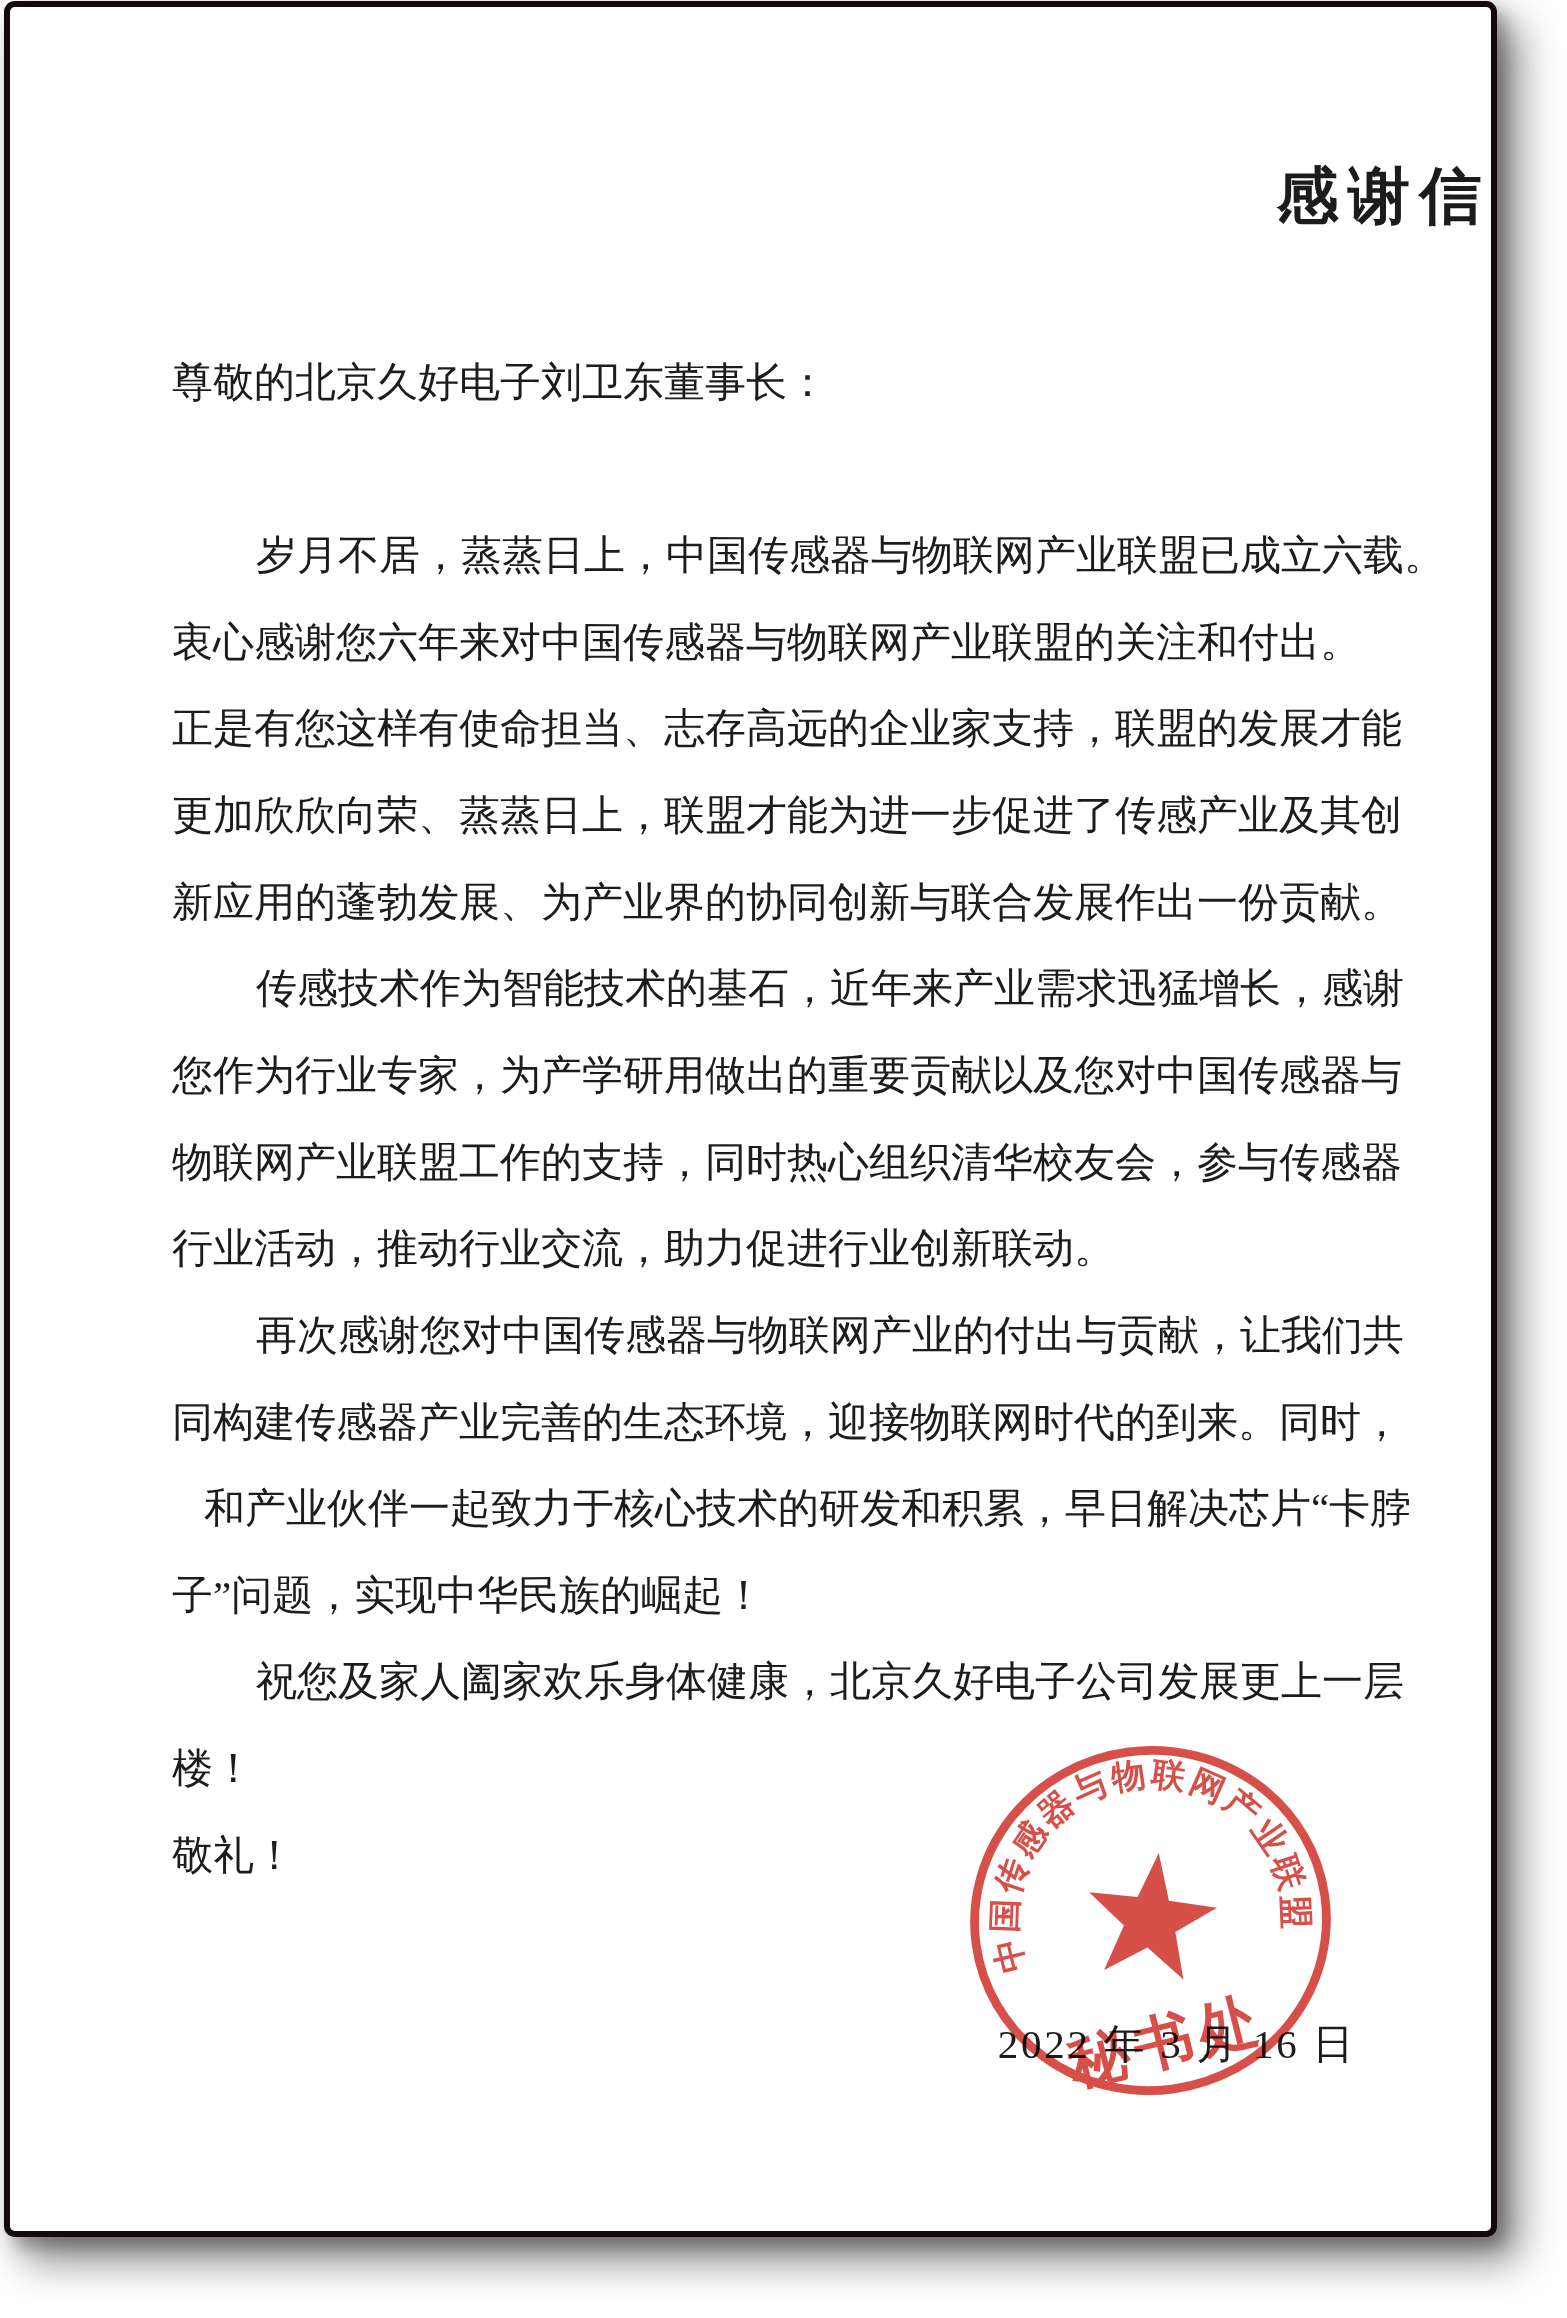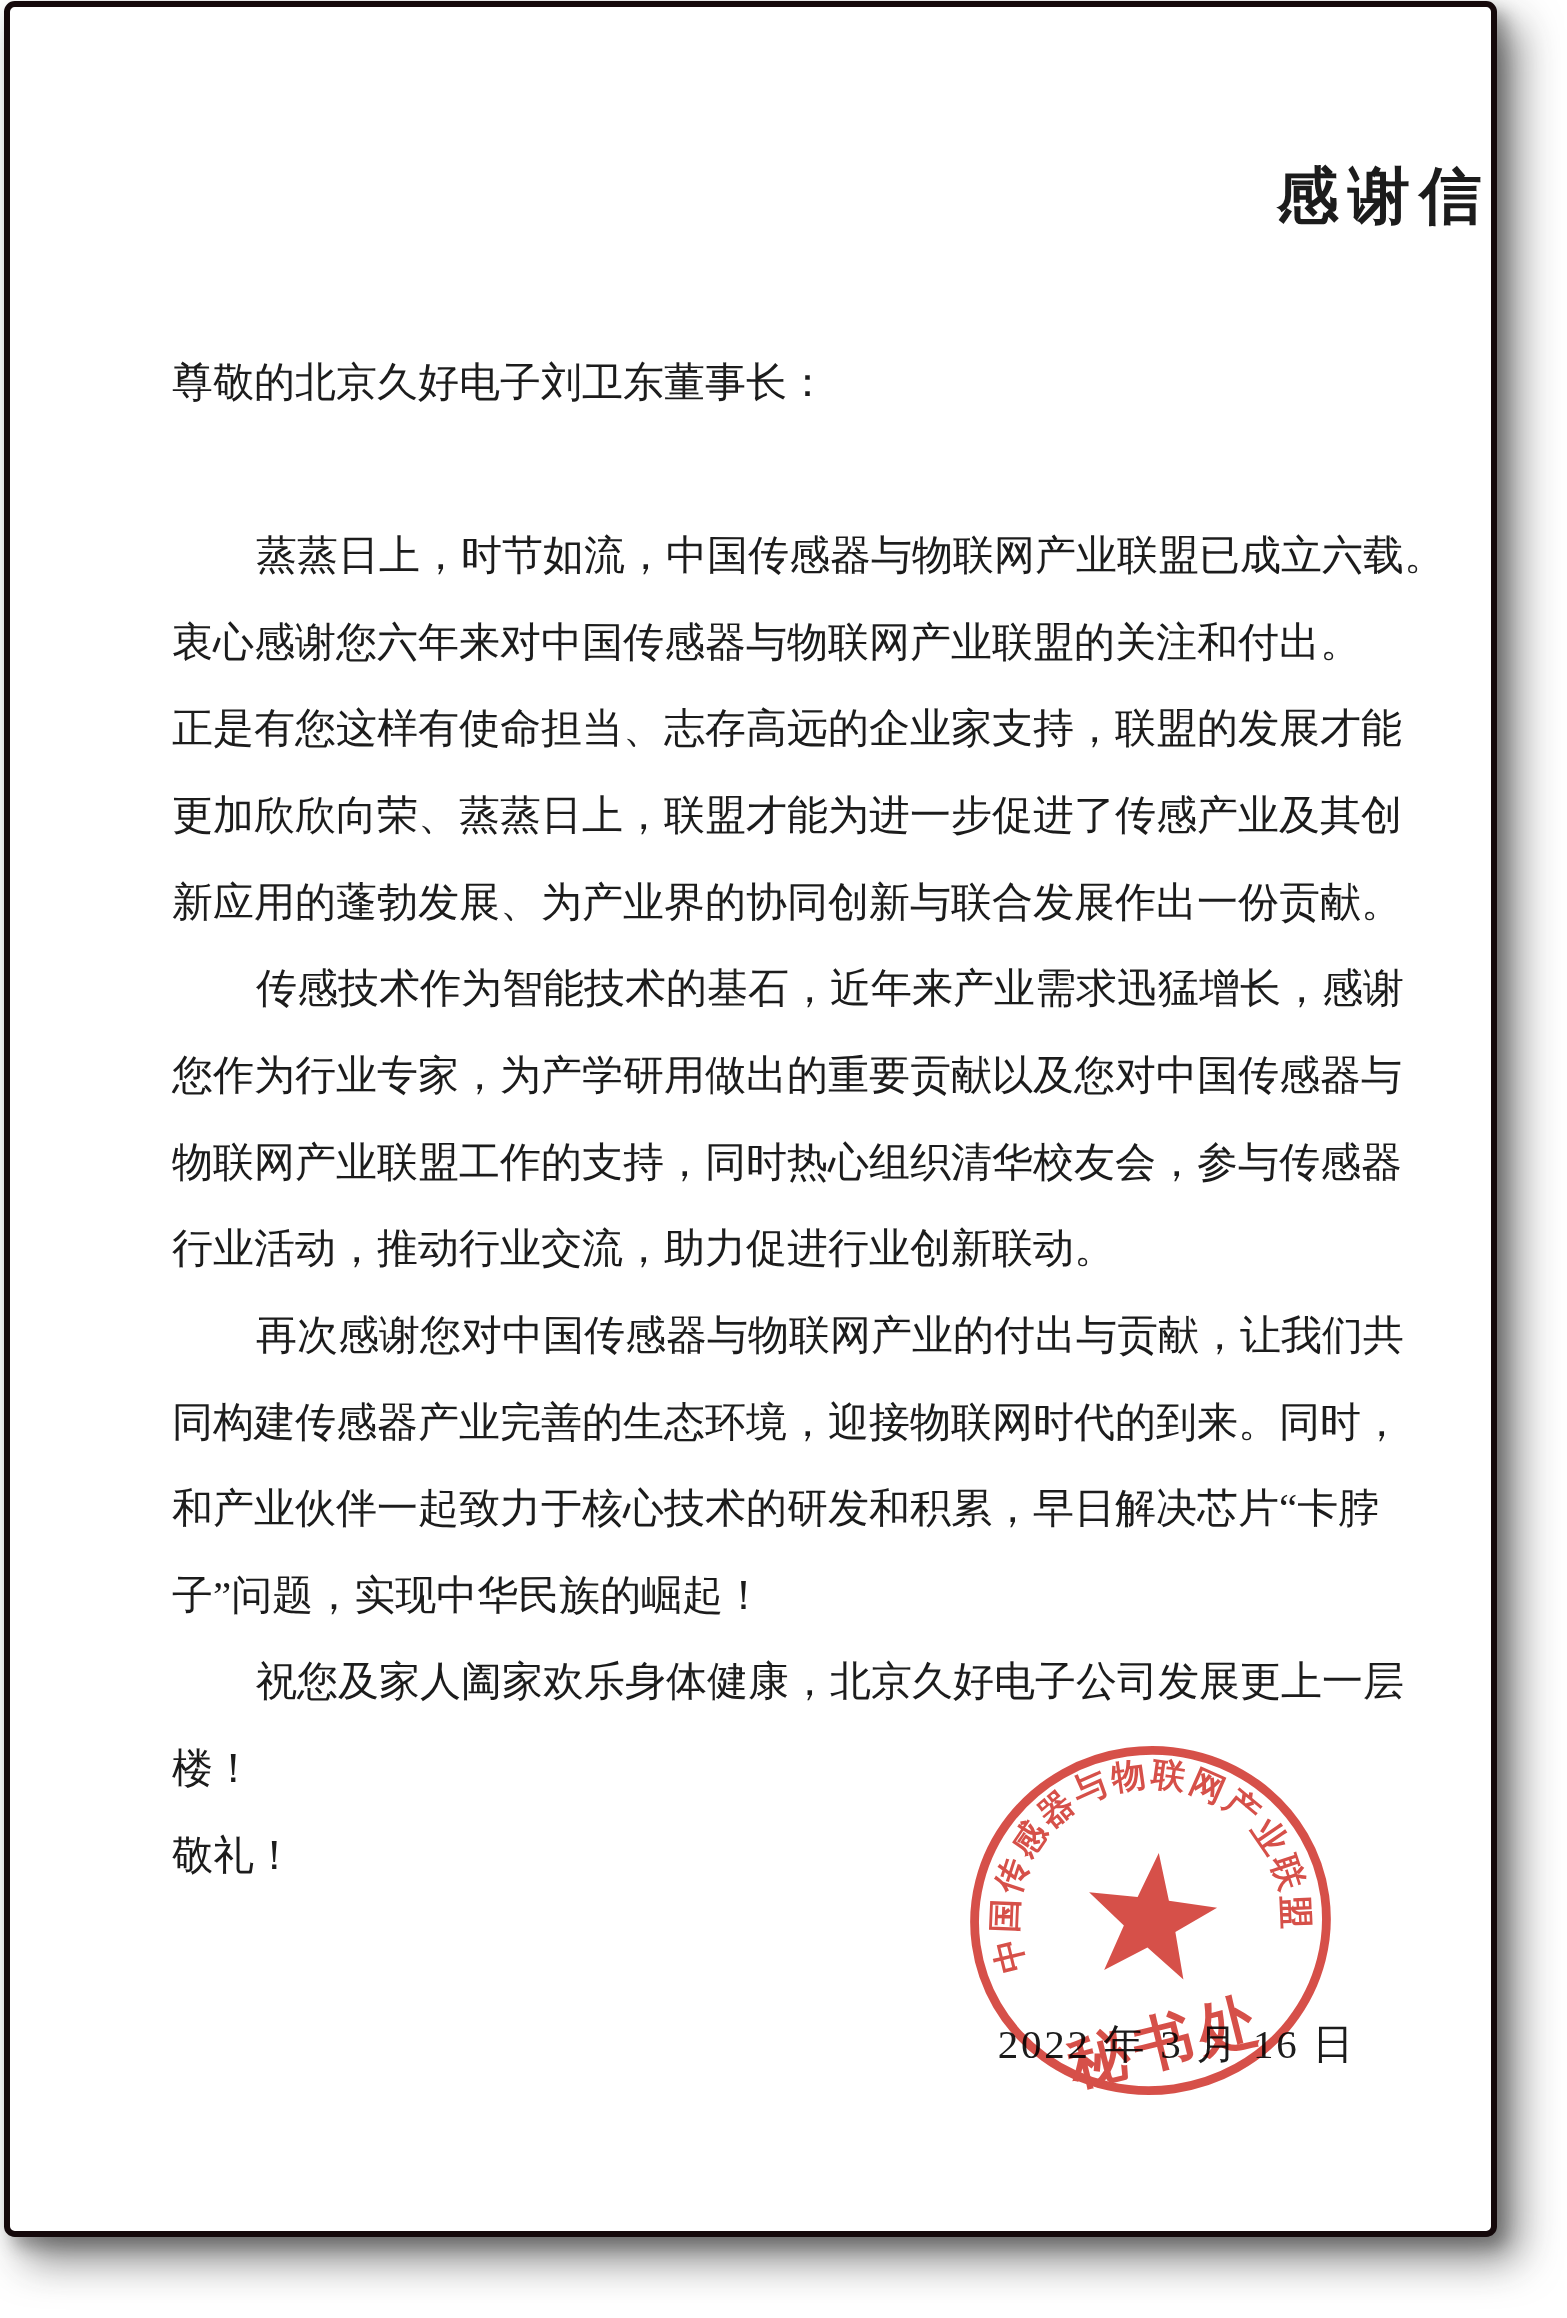--- a/index.html
+++ b/index.html
@@ -97,7 +97,7 @@
     <div class="line salutation">尊敬的北京久好电子刘卫东董事长：</div>
 
     <div>
-        <div class="line body-line indent" style="top: 526px;">蒸蒸日上，时节如流，中国传感器与物联网产业联盟已成立六载。</div>
+        <div class="line body-line indent" style="top: 526px;">岁月不居，蒸蒸日上，中国传感器与物联网产业联盟已成立六载。</div>
         <div class="line body-line" style="top: 613px;">衷心感谢您六年来对中国传感器与物联网产业联盟的关注和付出。</div>
         <div class="line body-line" style="top: 699px;">正是有您这样有使命担当、志存高远的企业家支持，联盟的发展才能</div>
         <div class="line body-line" style="top: 786px;">更加欣欣向荣、蒸蒸日上，联盟才能为进一步促进了传感产业及其创</div>

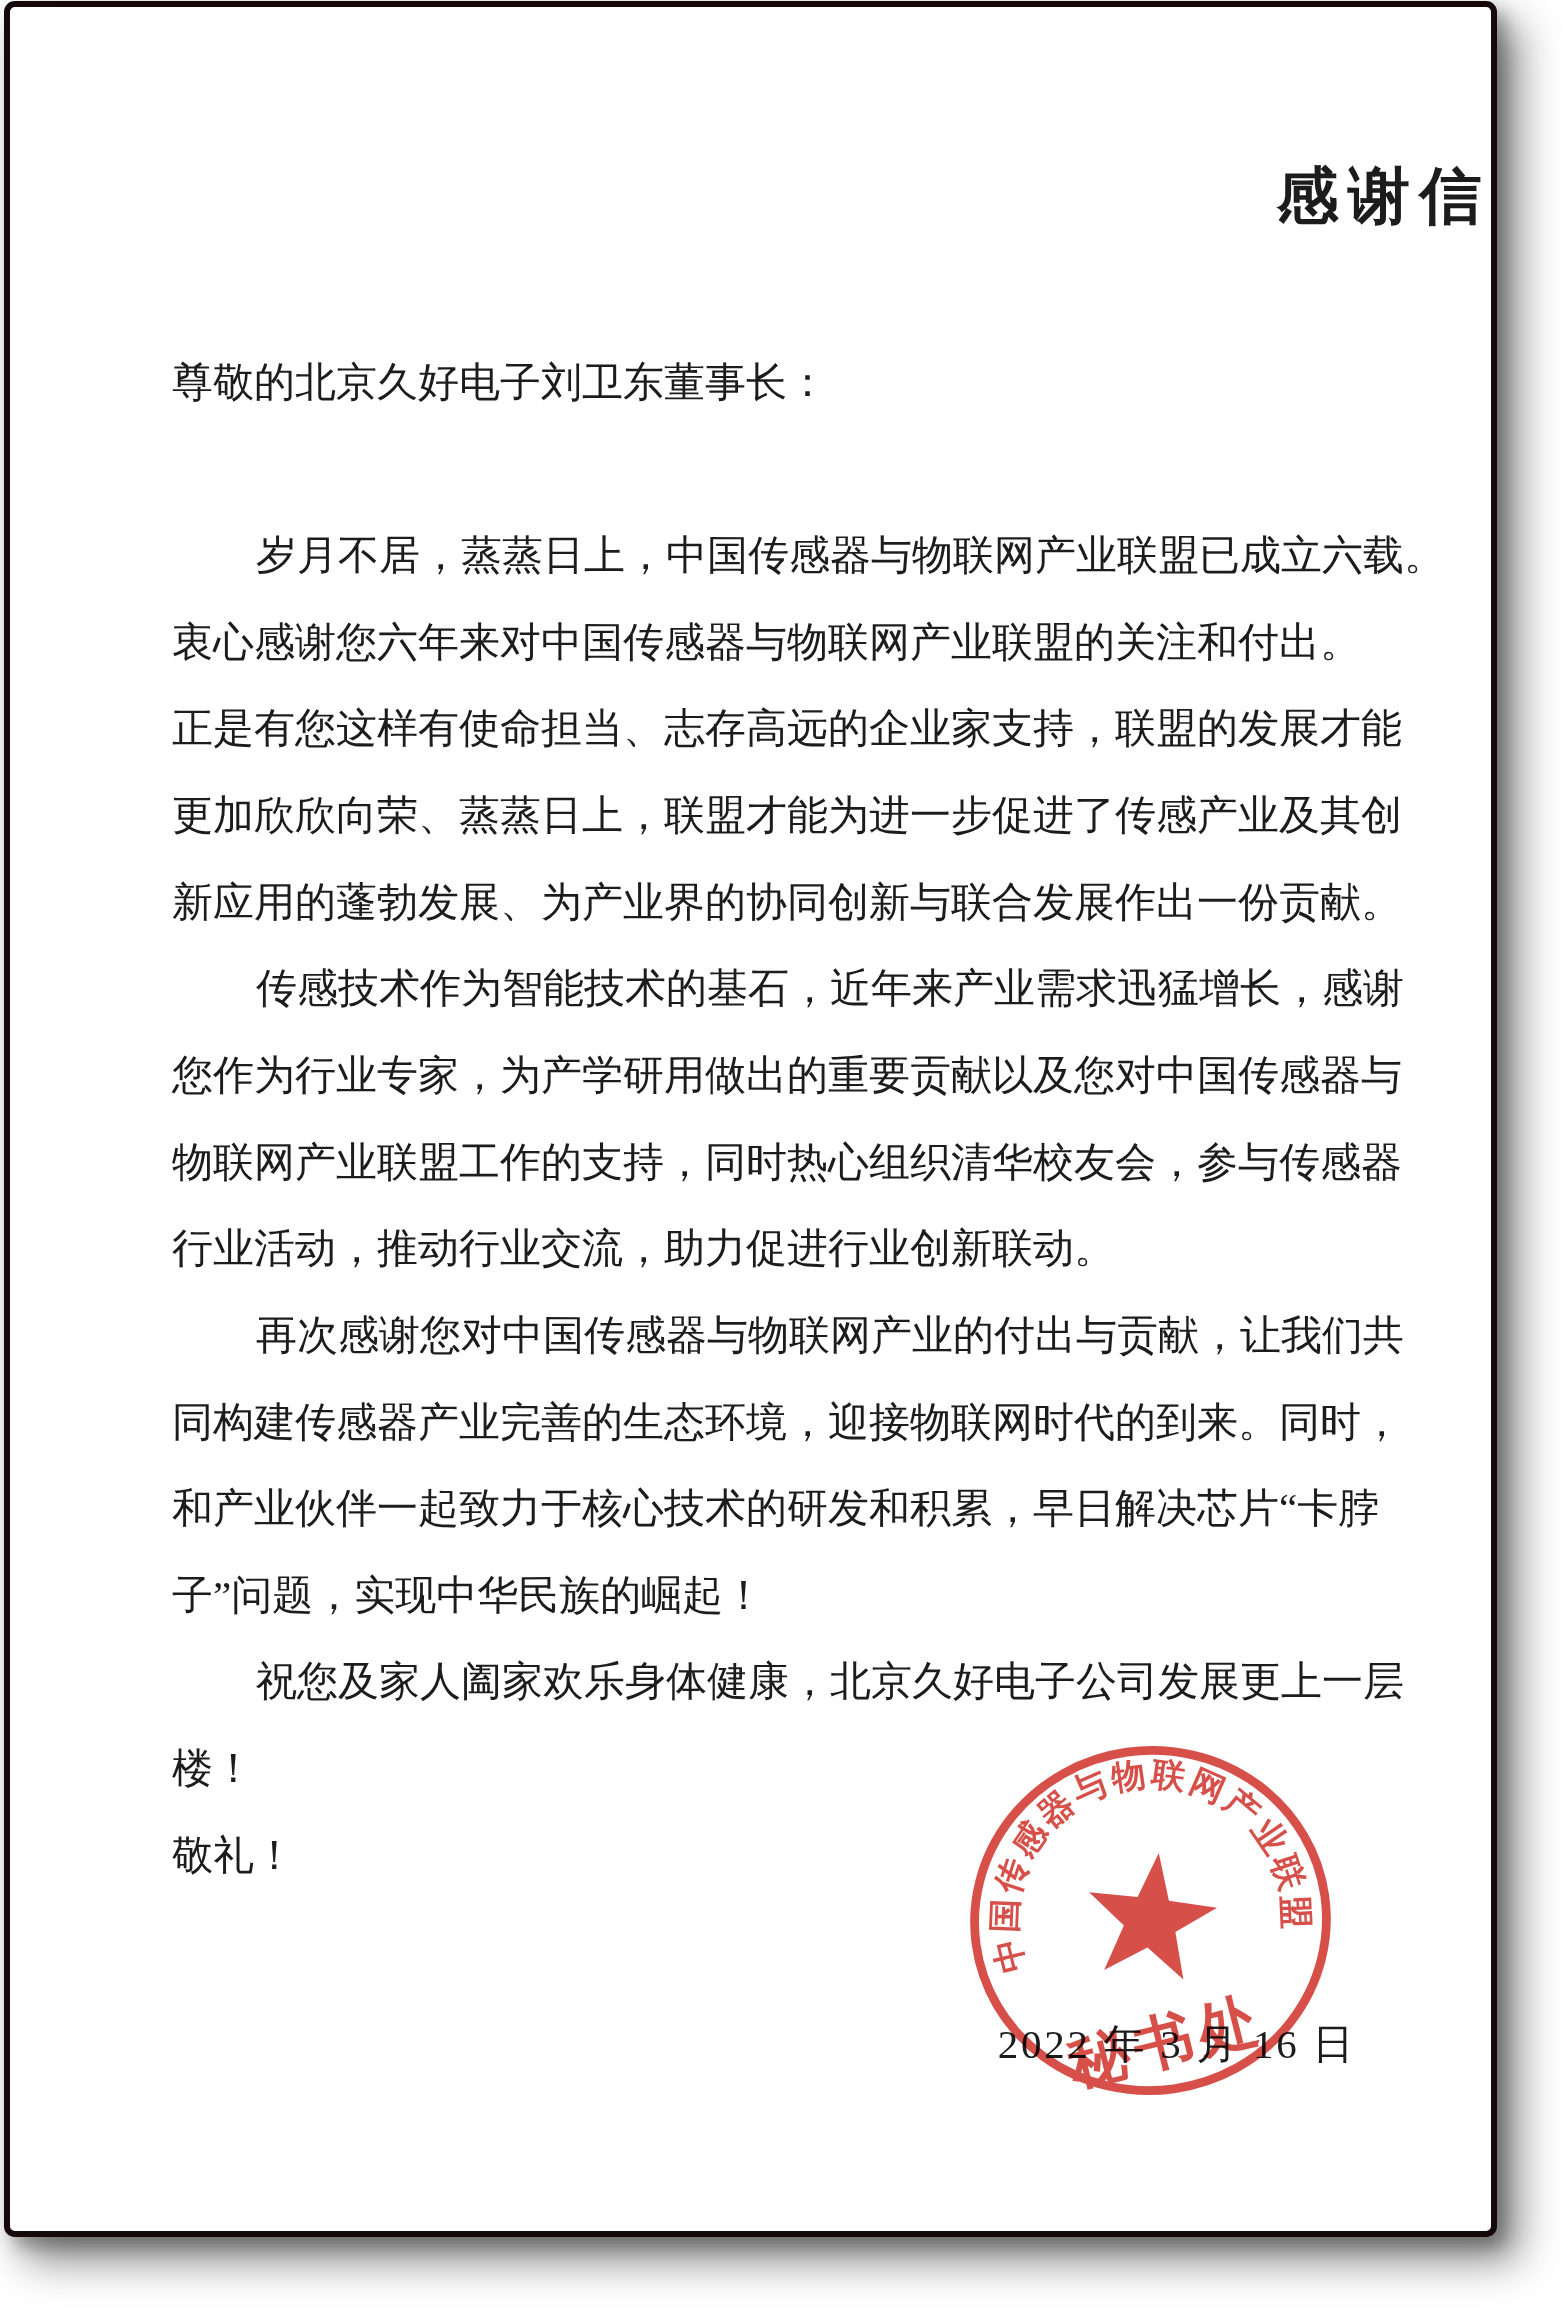--- a/index.html
+++ b/index.html
@@ -108,7 +108,7 @@
         <div class="line body-line" style="top: 1219px;">行业活动，推动行业交流，助力促进行业创新联动。</div>
         <div class="line body-line indent" style="top: 1306px;">再次感谢您对中国传感器与物联网产业的付出与贡献，让我们共</div>
         <div class="line body-line" style="top: 1393px;">同构建传感器产业完善的生态环境，迎接物联网时代的到来。同时，</div>
-        <div class="line body-line" style="top: 1479px;">和产业伙伴一起致力于核心技术的研发和积累，早日解决芯片“卡脖</div>
+        <div class="line body-line" style="top: 1479px; text-align: right;">和产业伙伴一起致力于核心技术的研发和积累，早日解决芯片“卡脖</div>
         <div class="line body-line" style="top: 1566px;">子”问题，实现中华民族的崛起！</div>
         <div class="line body-line indent" style="top: 1652px;">祝您及家人阖家欢乐身体健康，北京久好电子公司发展更上一层</div>
         <div class="line body-line" style="top: 1739px;">楼！</div>

